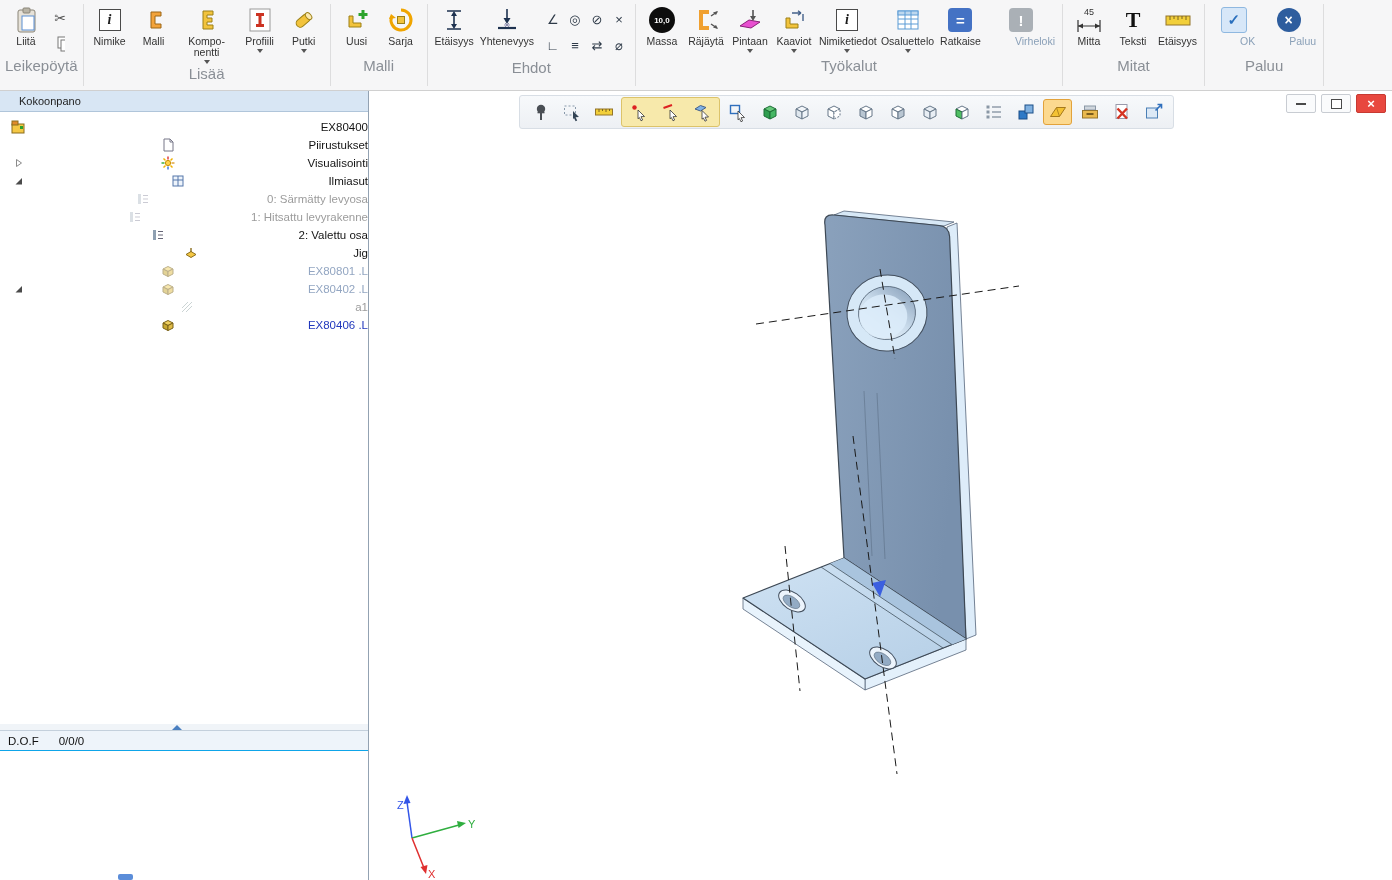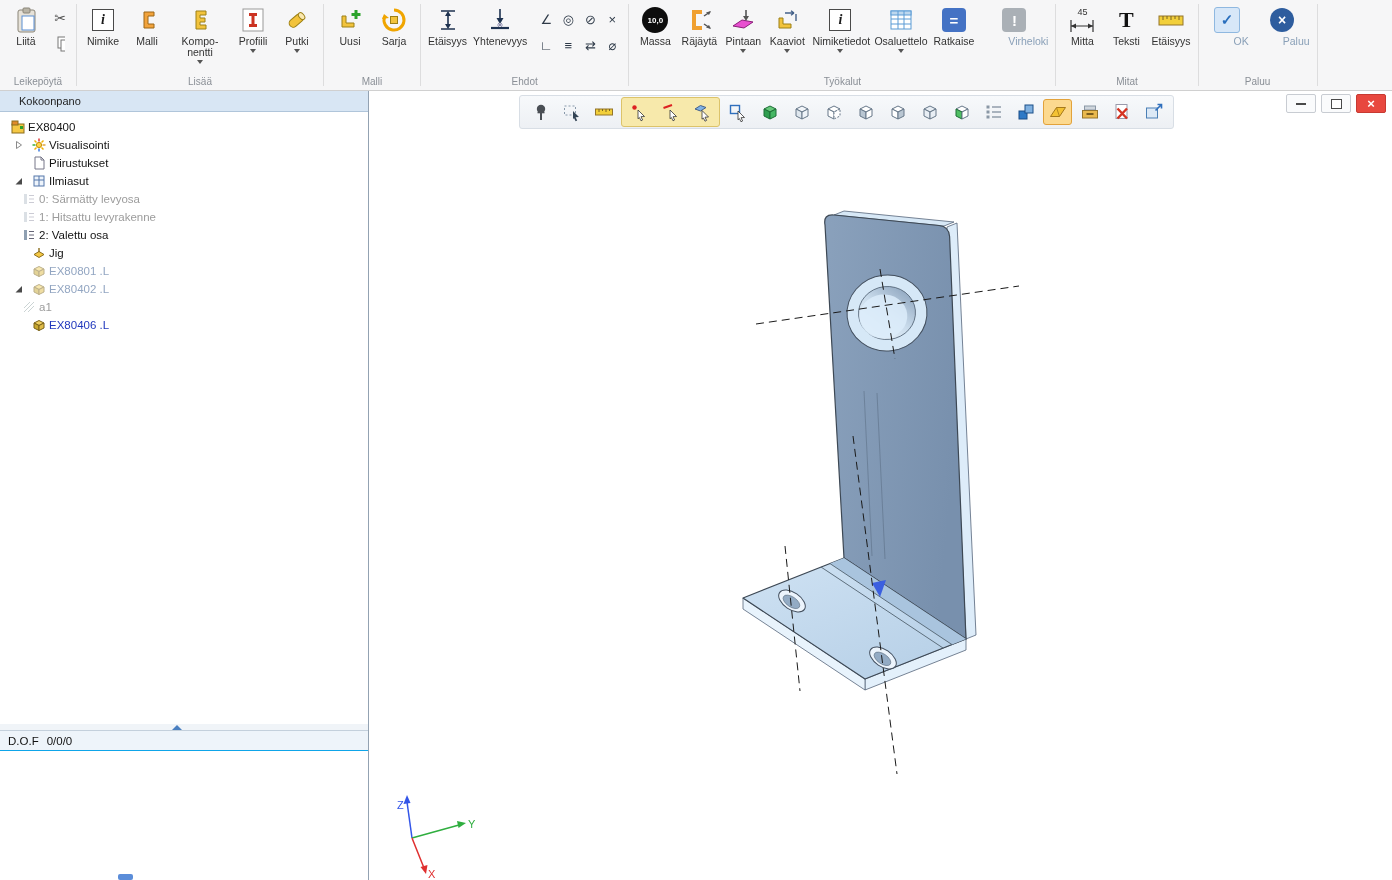--- a/index.html
+++ b/index.html
@@ -9,7 +9,7 @@
   .ribbon{position:absolute;top:0;left:0;width:100%;height:90px;background:#f6f6f7;border-bottom:1px solid #d0d0d0;display:flex;align-items:stretch;}
   .rgroup{display:flex;flex-direction:column;padding:1px 5px 0;}
   .gbody{display:flex;align-items:flex-start;gap:2px;flex:1;}
-  .glabel{text-align:center;font-size:10px;color:#8a8f96;padding:1px 0 3px;}
+  .glabel{text-align:center;font-size:15px;color:#8a8f96;padding:1px 0 16px;}
   .vsep{width:1px;background:#ddddde;margin:4px 0;}
   .rbtn{display:flex;flex-direction:column;align-items:center;background:none;border:none;padding:3px 2px 0;min-width:42px;cursor:pointer;font-family:inherit;}
   .rbtn .ric{height:32px;display:flex;align-items:center;justify-content:center;}

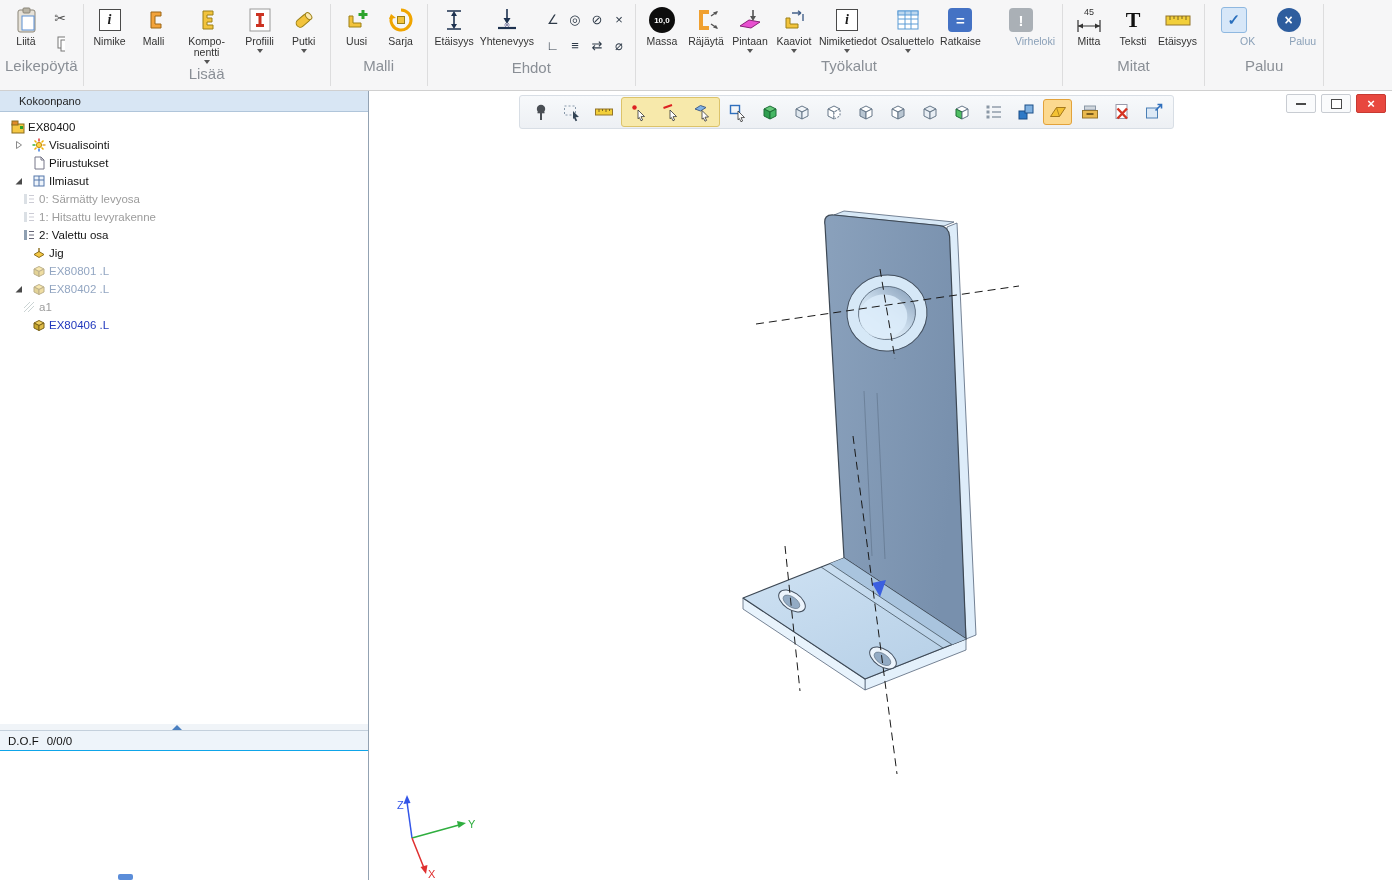--- a/index.html
+++ b/index.html
@@ -34,7 +34,7 @@
   .sidebar{position:absolute;top:91px;left:0;width:368px;bottom:0;background:#fff;border-right:1px solid #93a2b2;}
   .side-header{height:20px;background:#d8e6f4;border-bottom:1px solid #b0c5da;font-size:11px;color:#1e1e1e;display:flex;align-items:center;padding:0 19px;}
   .tree{position:absolute;top:21px;left:0;right:0;height:612px;overflow:hidden;background:#fff;border-bottom:1px solid #c4d0dc;padding-top:6px;}
-  .trow{display:flex;align-items:center;height:18px;gap:3px;cursor:default;}
+  .trow{display:flex;align-items:center;height:18px;gap:3px;cursor:default;justify-content:space-between;}
   .trow .arrow{width:18px;height:12px;display:flex;align-items:center;justify-content:center;flex:0 0 18px;}
   .ticon{width:15px;height:15px;display:flex;align-items:center;justify-content:center;flex:0 0 15px;}
   .tlabel{font-size:11.5px;white-space:nowrap;}

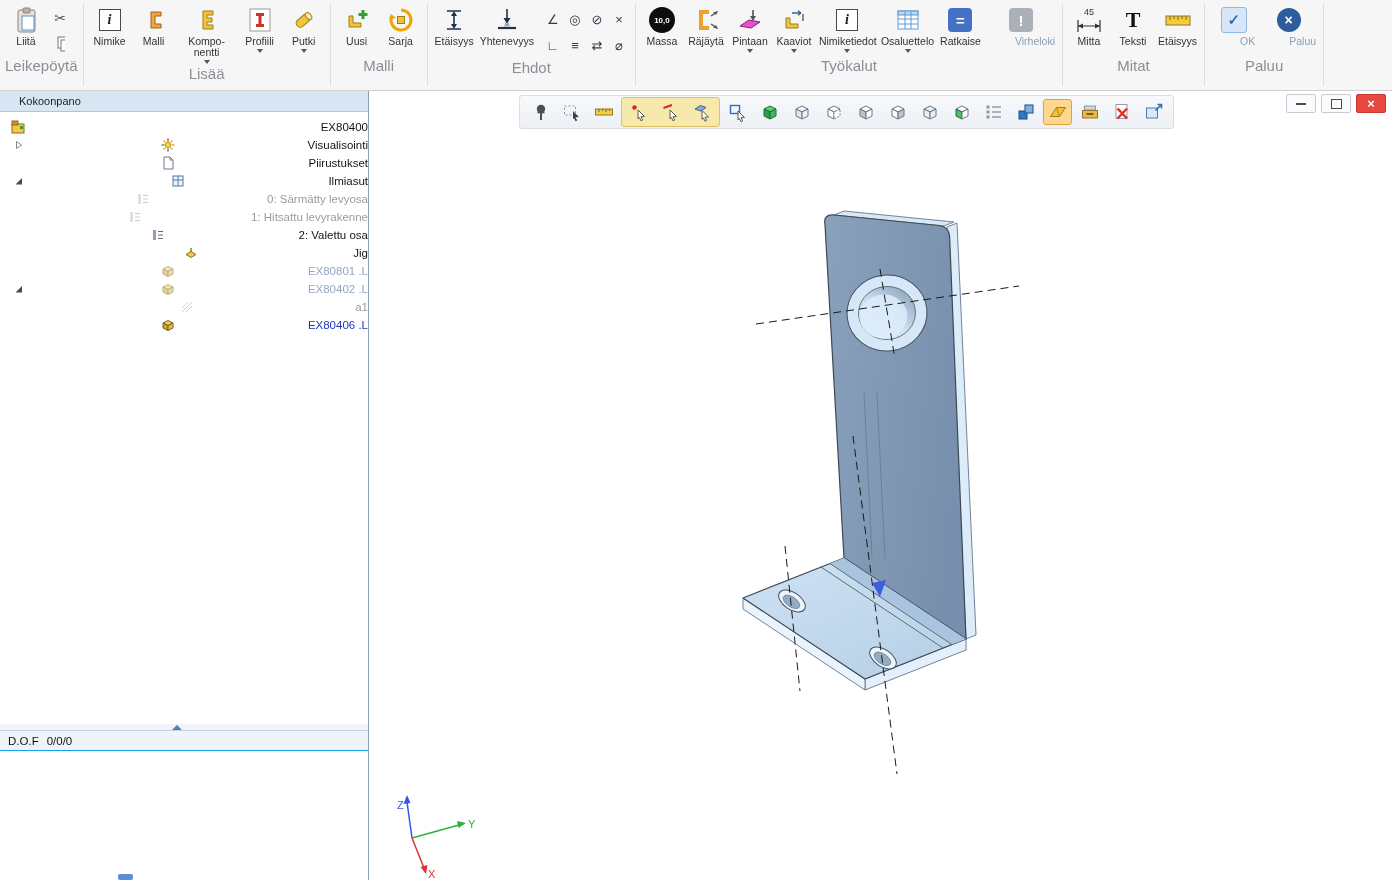--- a/index.html
+++ b/index.html
@@ -393,6 +393,17 @@
       </div>
 
       <div class="trow lvl1">
+        <span class="arrow"></span>
+        <span class="ticon">
+          <svg width="14" height="14">
+              <path d="M3 1 h6 l3 3 v9 H3 Z" fill="#fff" stroke="#778"></path>
+              <path d="M9 1 v3 h3" fill="none" stroke="#778"></path>
+            </svg>
+        </span>
+        <span class="tlabel txt-black">Piirustukset</span>
+      </div>
+
+      <div class="trow lvl1">
         <span class="arrow">
             <svg width="10" height="10">
               <path d="M2.5 1.5 L7.5 5 L2.5 8.5 Z" fill="#fff" stroke="#8a8a8a"></path>
@@ -414,17 +425,6 @@
             </svg>
         </span>
         <span class="tlabel txt-black">Visualisointi</span>
-      </div>
-
-      <div class="trow lvl1">
-        <span class="arrow"></span>
-        <span class="ticon">
-          <svg width="14" height="14">
-              <path d="M3 1 h6 l3 3 v9 H3 Z" fill="#fff" stroke="#778"></path>
-              <path d="M9 1 v3 h3" fill="none" stroke="#778"></path>
-            </svg>
-        </span>
-        <span class="tlabel txt-black">Piirustukset</span>
       </div>
 
       <div class="trow lvl1">

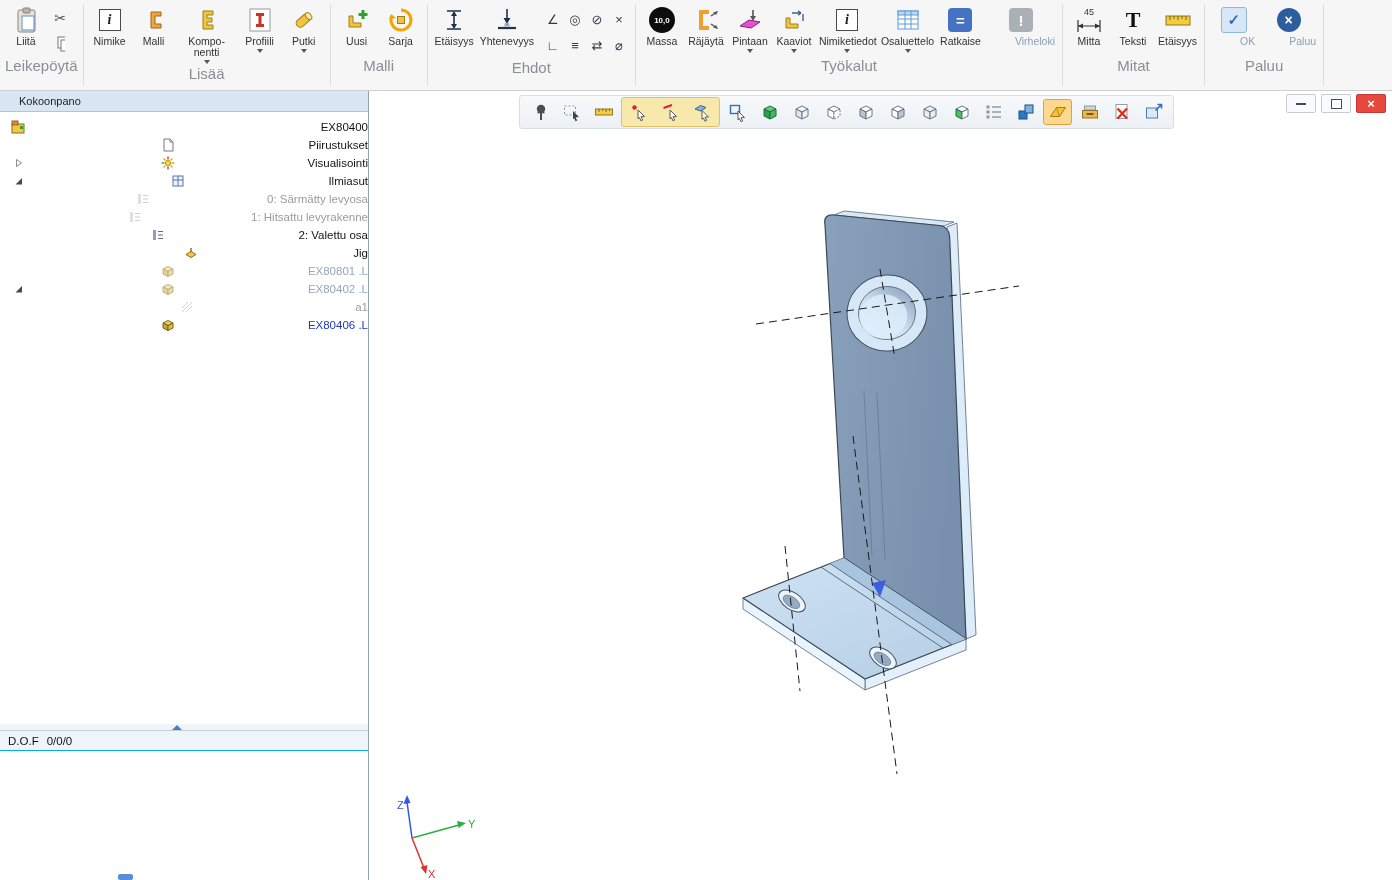--- a/index.html
+++ b/index.html
@@ -48,7 +48,7 @@
   .faded{opacity:.5;}
   .splitter{position:absolute;top:633px;left:0;right:0;height:6px;background:#f0f4f8;border-bottom:1px solid #c4d0dc;display:flex;align-items:center;}
   .split-arrow{width:0;height:0;border-left:5px solid transparent;border-right:5px solid transparent;border-bottom:5px solid #4a7fc0;margin-left:172px;}
-  .dof-bar{position:absolute;top:640px;left:0;right:0;height:19px;background:#eef4fa;border-bottom:2px solid #0ea5e9;display:flex;align-items:center;gap:8px;padding:0 8px;font-size:11.5px;color:#111;}
+  .dof-bar{position:absolute;top:640px;left:0;right:0;height:19px;background:#eef4fa;border-bottom:2px solid #0ea5e9;display:flex;align-items:center;gap:20px;padding:0 8px;font-size:11.5px;color:#111;}
   .side-lower{position:absolute;top:660px;left:0;right:0;bottom:6px;background:#fff;}
   .hthumb{position:absolute;bottom:0;left:118px;width:15px;height:6px;background:#5b8dd9;border-radius:2px;}
 

